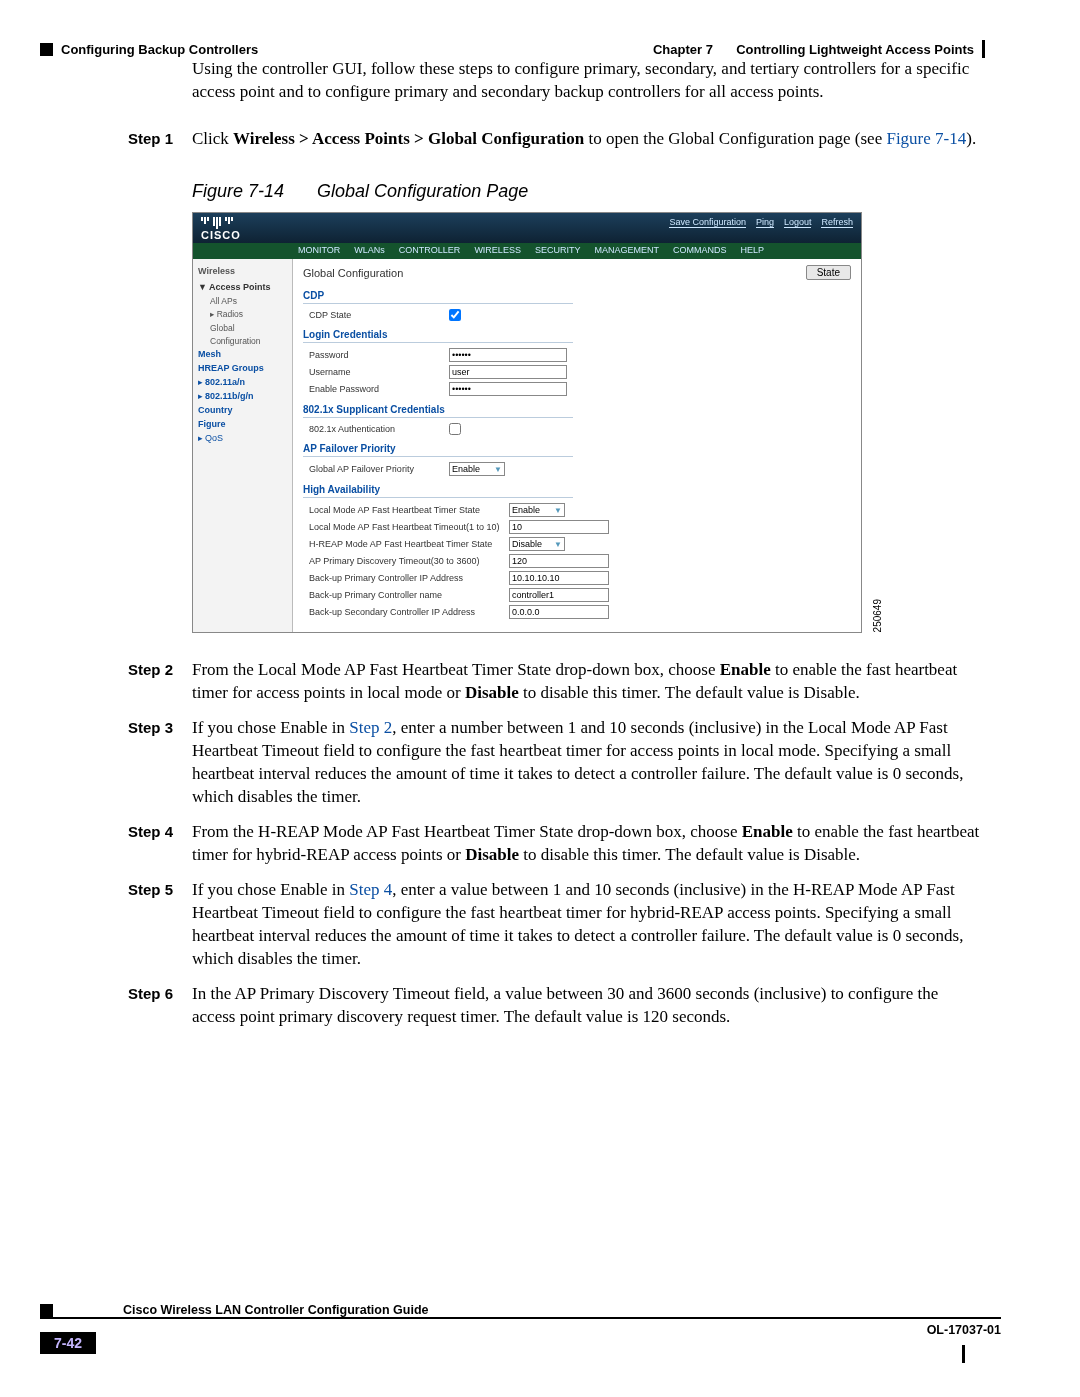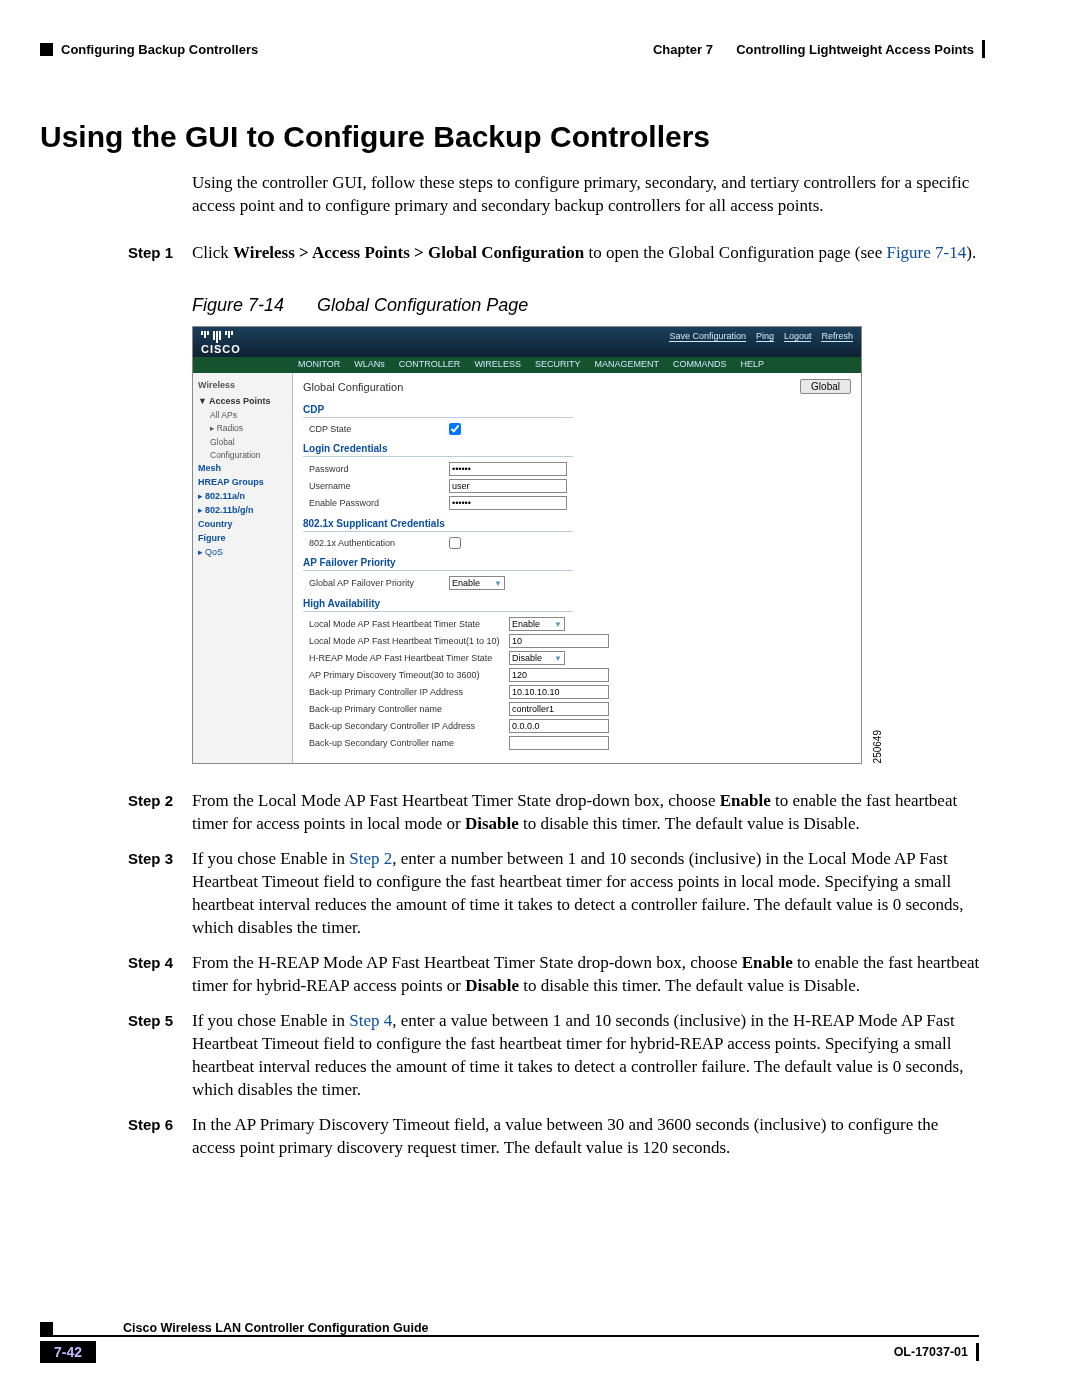--- a/index.html
+++ b/index.html
@@ -120,7 +120,6 @@
     </div>
   </div>
 
-  <h1 class="section">Using the GUI to Configure Backup Controllers</h1>
   <p class="intro">Using the controller GUI, follow these steps to configure primary, secondary, and tertiary controllers for a specific access point and to configure primary and secondary backup controllers for all access points.</p>
 
   <div class="step-row">

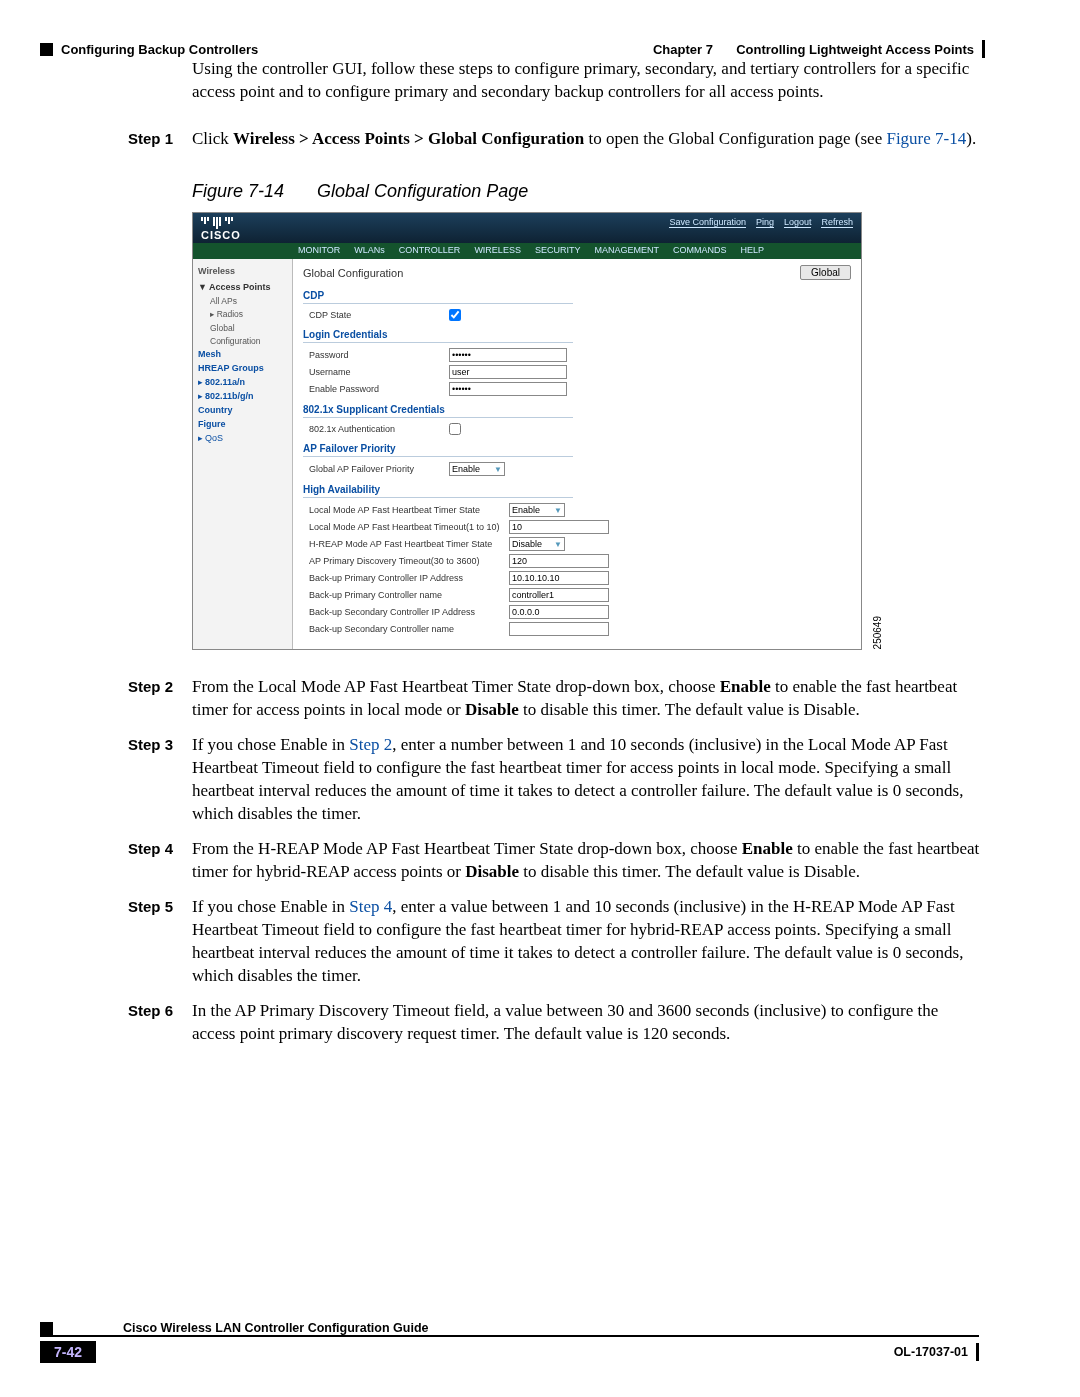--- a/index.html
+++ b/index.html
@@ -186,7 +186,7 @@
       <div class="ss-main">
         <div class="ss-title-row">
           <span class="ss-title">Global Configuration</span>
-          <span class="apply-btn">Global</span>
+          <span class="apply-btn">State</span>
         </div>
 
         <div class="sect-h">CDP</div>

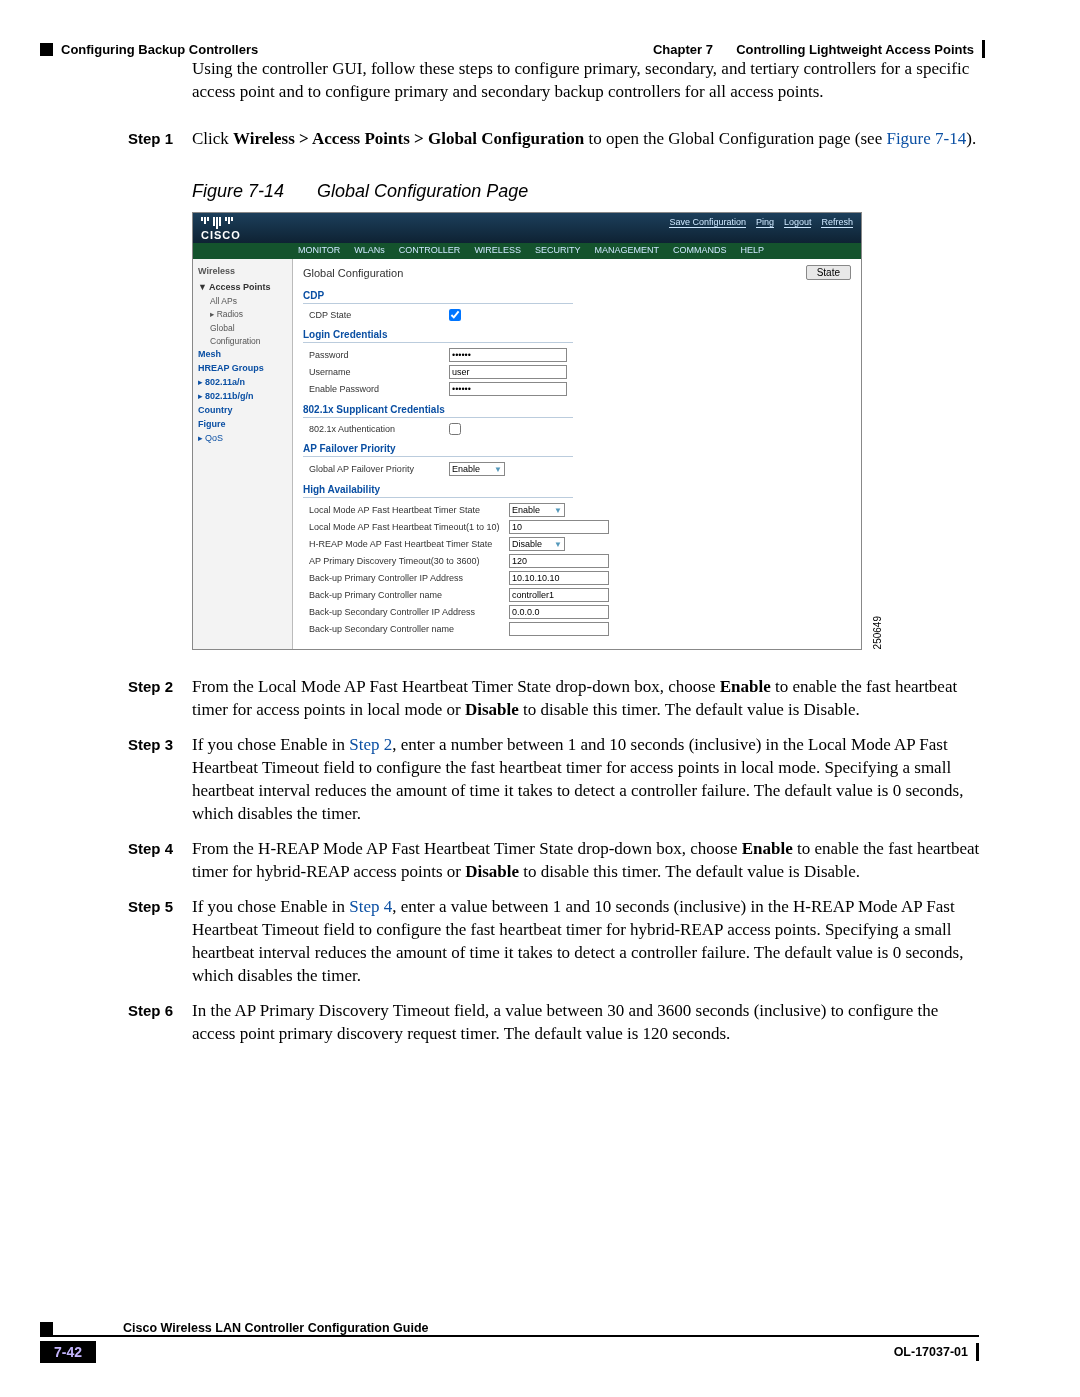--- a/index.html
+++ b/index.html
@@ -259,10 +259,6 @@
             <span class="lbl">Back-up Secondary Controller IP Address</span>
           <input type="text" value="0.0.0.0" style="">
           </div>
-        <div class="frow ha">
-            <span class="lbl">Back-up Secondary Controller name</span>
-          <input type="text" value="" style="">
-          </div>
       </div>
     </div>
   </div>

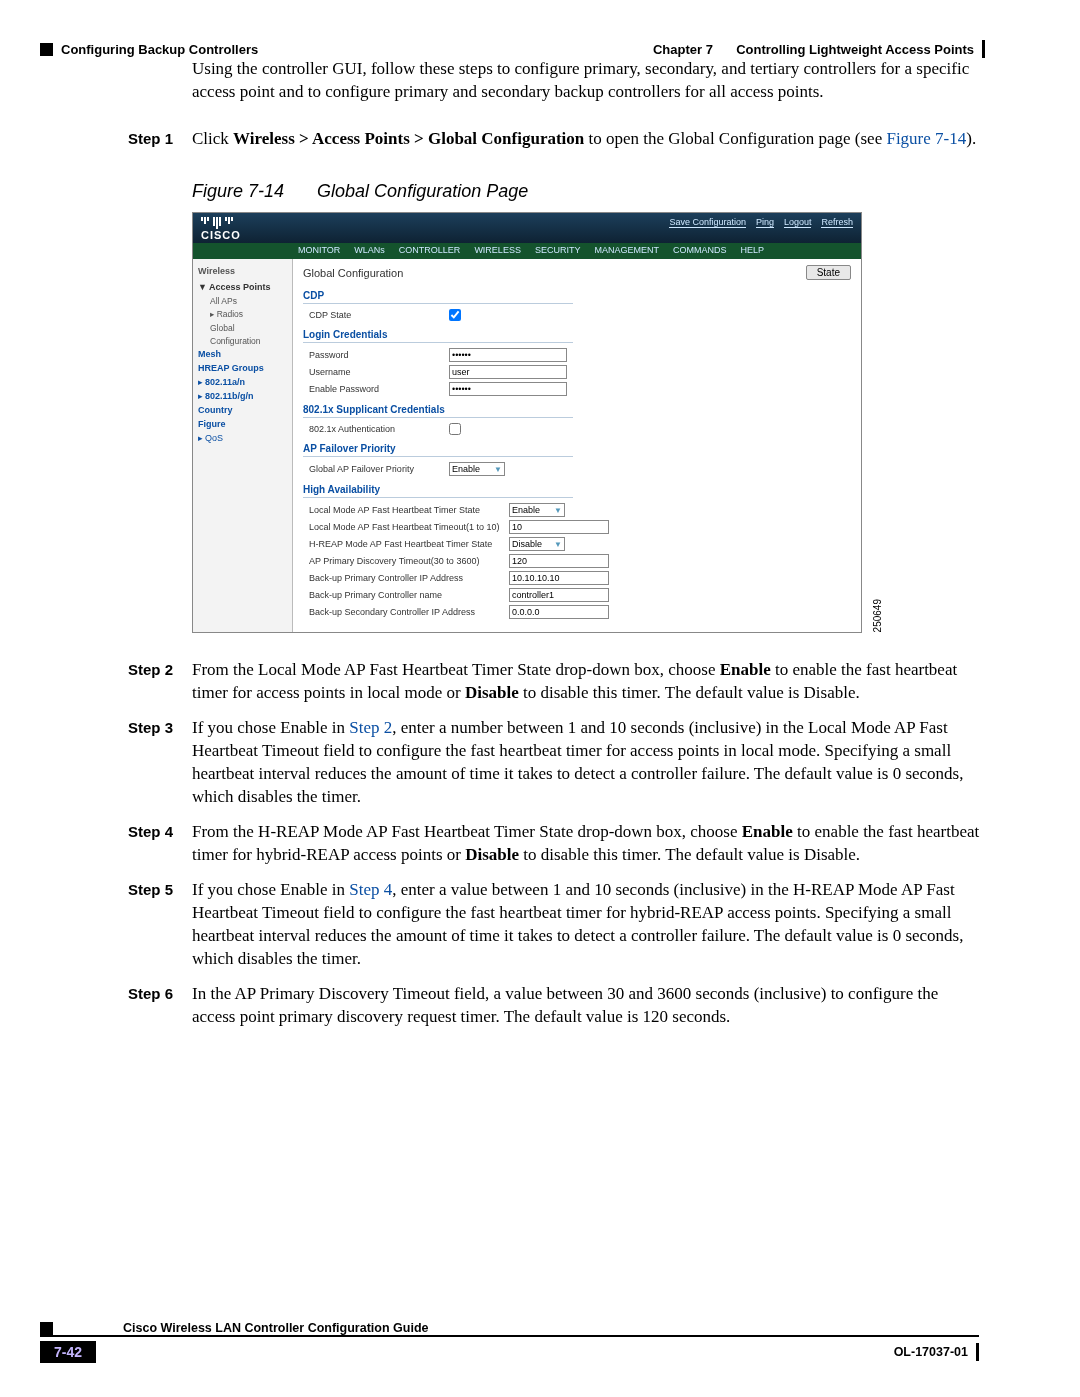--- a/index.html
+++ b/index.html
@@ -91,7 +91,7 @@
   .ha .sel { width:56px; }
 
   
-  .footer { position:absolute; left:40px; right:101px; bottom:34px;
+  .footer { position:absolute; left:40px; right:79px; bottom:34px;
     font-family: Arial, Helvetica, sans-serif; }
   .ft-title-row { border-bottom:2px solid #000; display:flex; align-items:center;
     gap:10px; padding-bottom:0;}

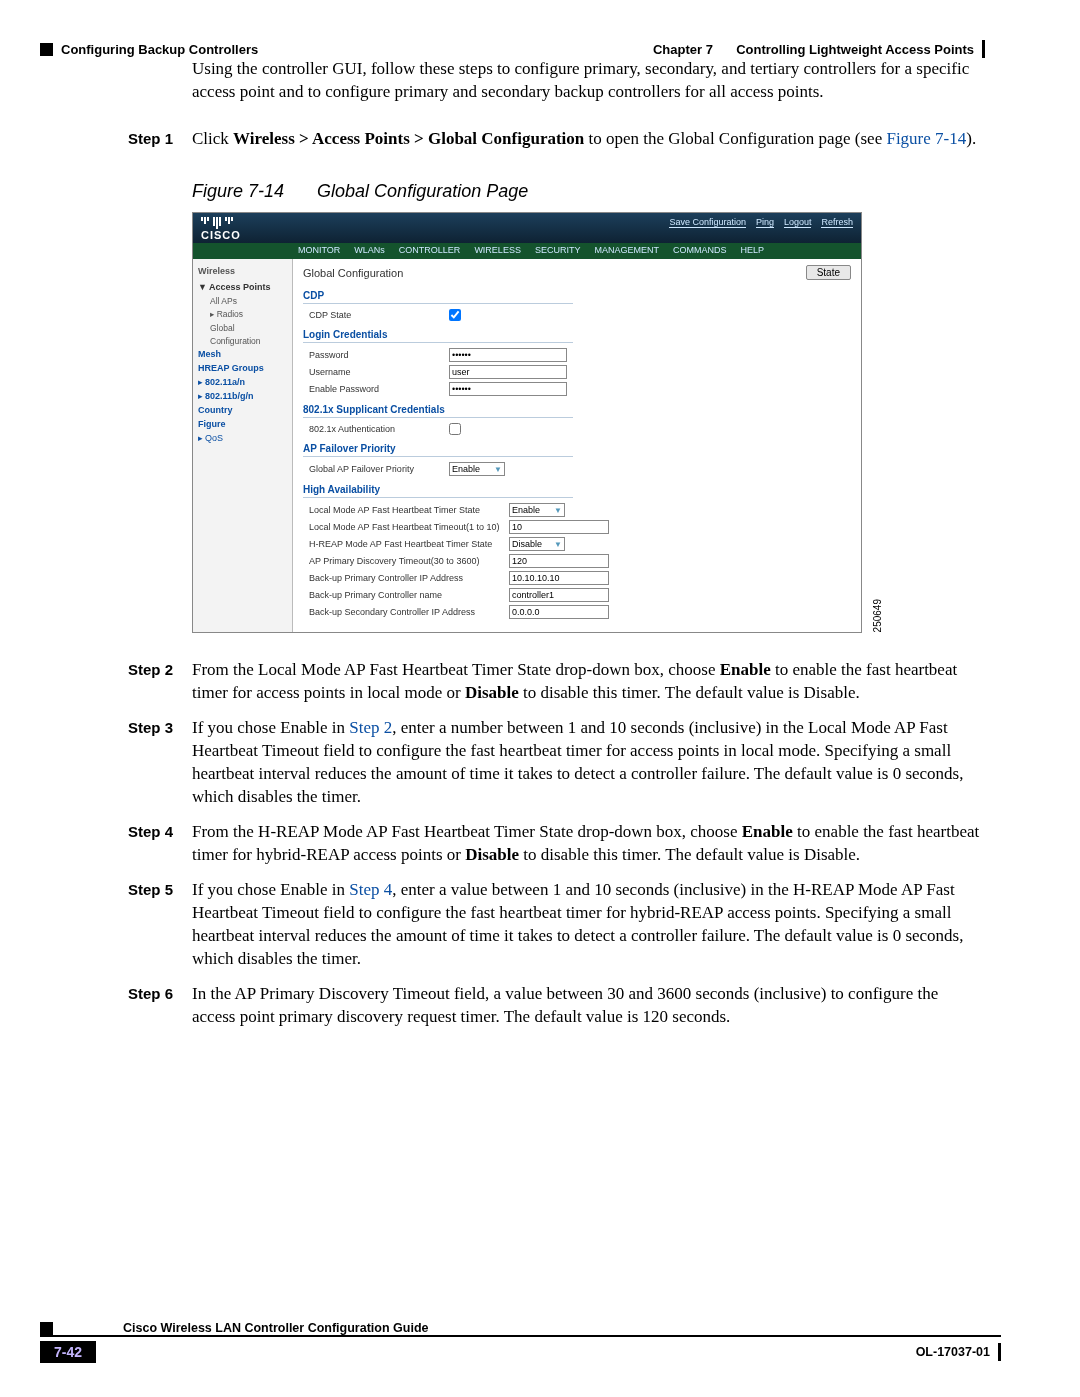--- a/index.html
+++ b/index.html
@@ -100,7 +100,7 @@
   .ft-bottom { display:flex; justify-content:space-between; align-items:center;
     margin-top:4px; font-size:12.5px; font-weight:bold;}
   .page-num { background:#000; color:#c4b5fd; padding:3px 14px; font-size:14px;}
-  .doc-id { display:flex; align-items:center; gap:8px;}
+  .doc-id { display:flex; align-items:center; gap:8px;flex-direction:column;}
 </style>
 </head>
 <body>

